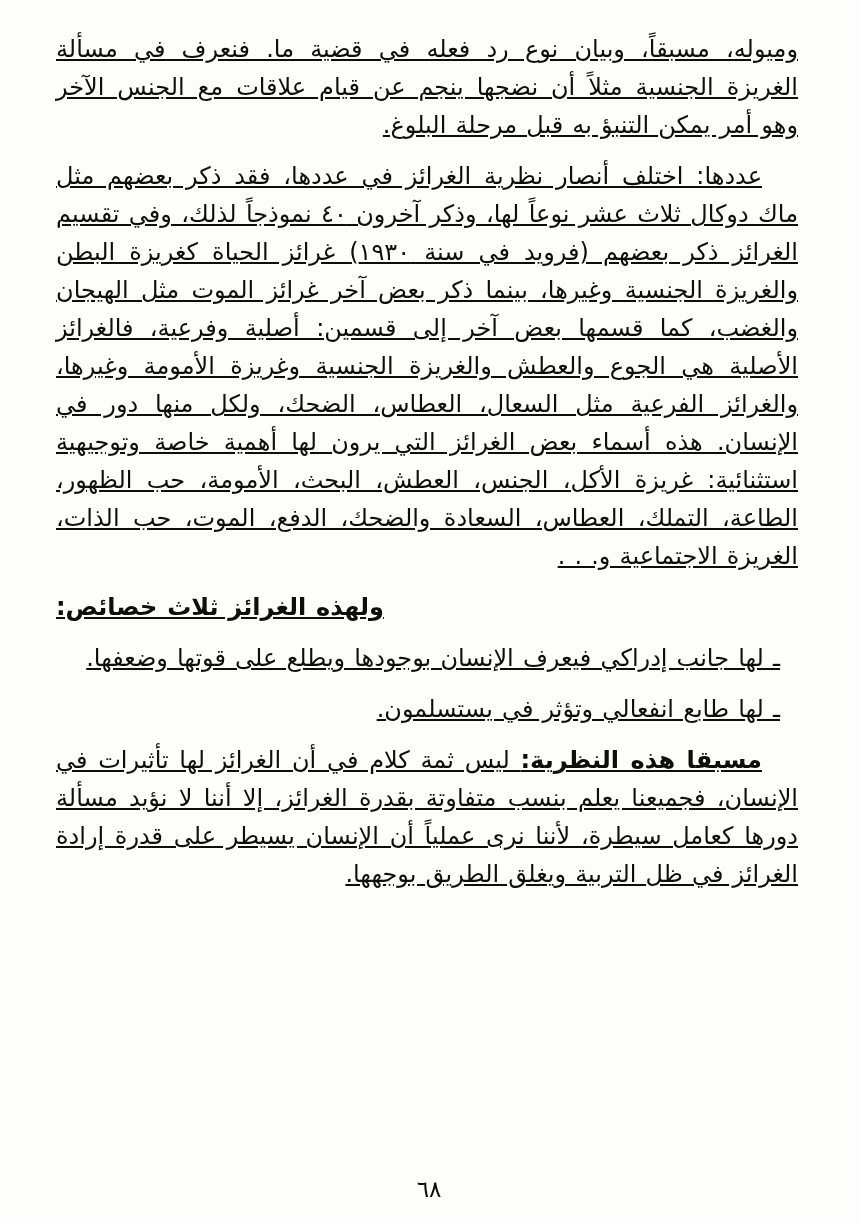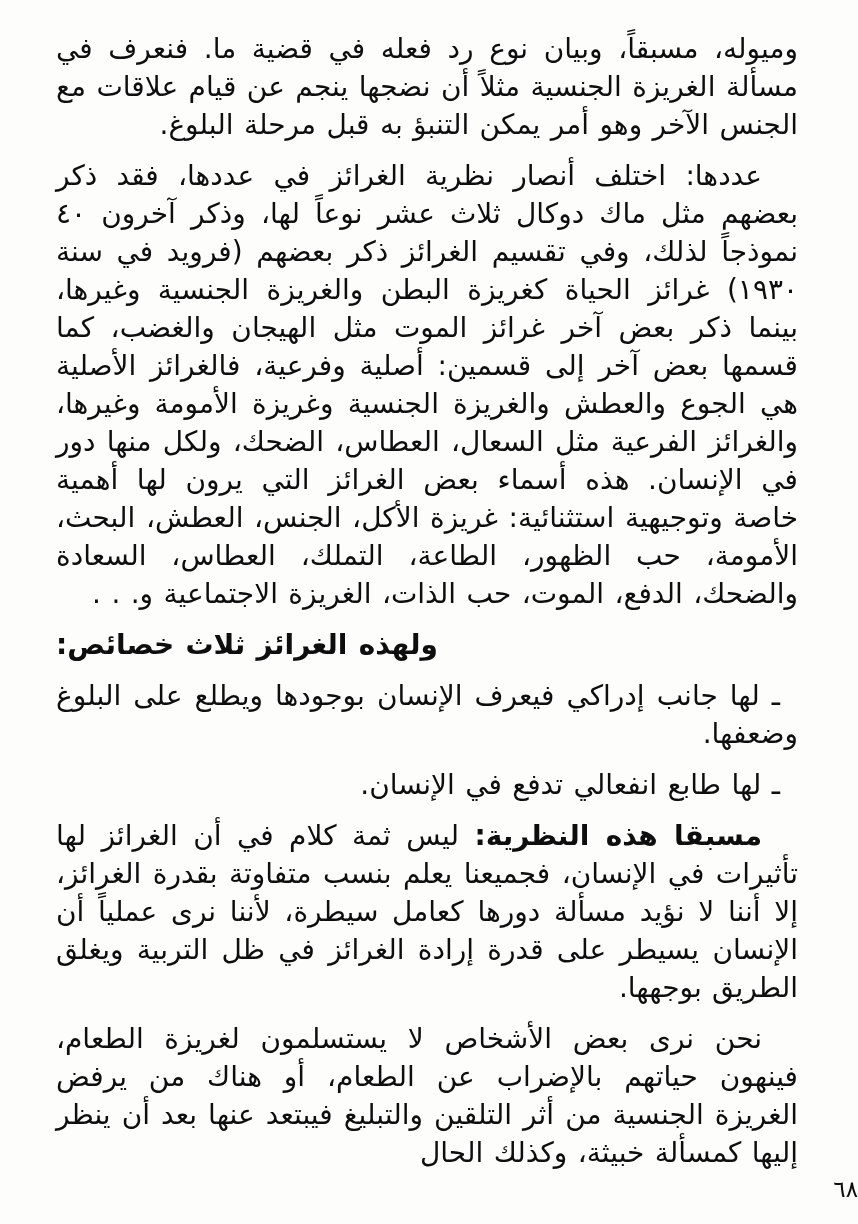--- a/index.html
+++ b/index.html
@@ -24,12 +24,13 @@
   }
   .text-column p {
     margin: 0 0 13px 0;
-    font-size: 28px;
+    font-size: 24px;
     line-height: 38px;
     text-align: justify;
     text-justify: inter-word;
     word-spacing: 1.5px;
     letter-spacing: 0;
+    text-decoration: underline;
   }
   .text-column p:last-child {
     margin-bottom: 0;

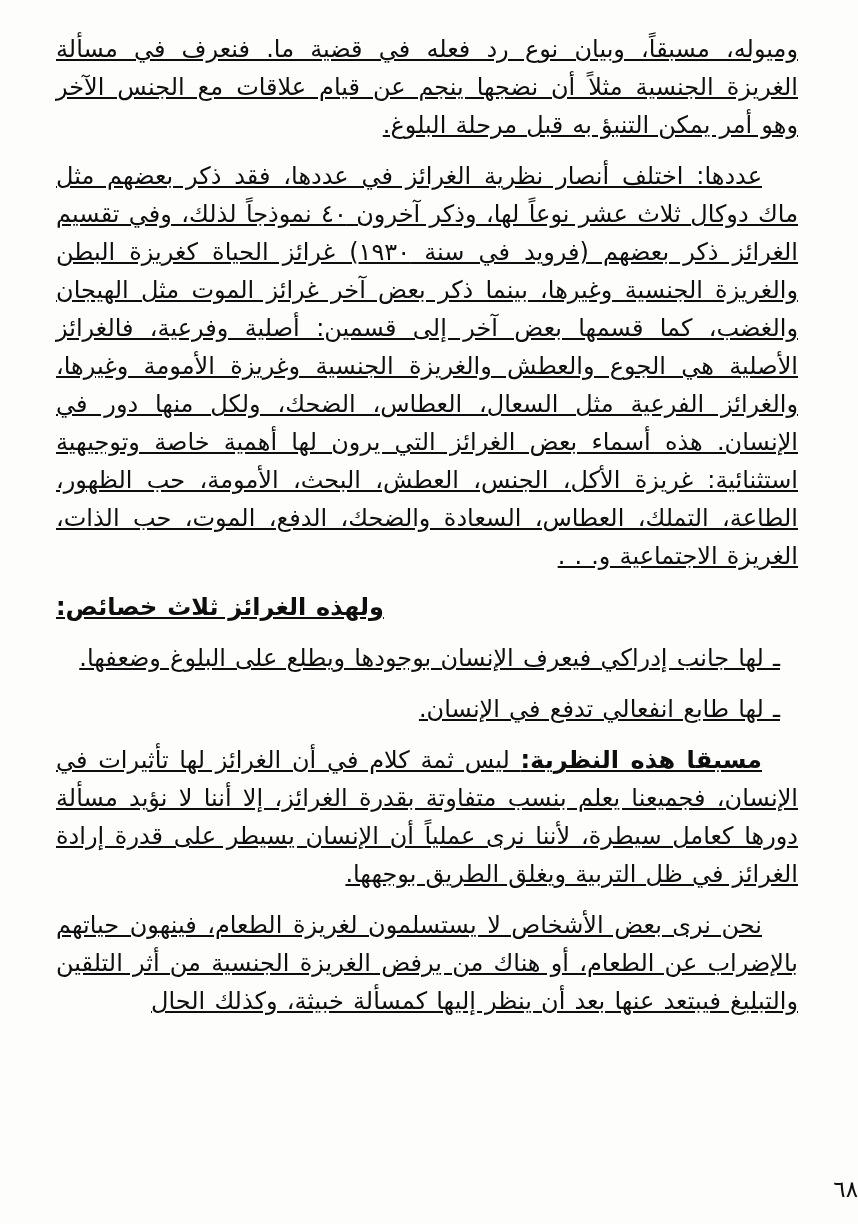--- a/index.html
+++ b/index.html
@@ -63,7 +63,7 @@
       <p class="body">وميوله، مسبقاً، وبيان نوع رد فعله في قضية ما. فنعرف في مسألة الغريزة الجنسية مثلاً أن نضجها ينجم عن قيام علاقات مع الجنس الآخر وهو أمر يمكن التنبؤ به قبل مرحلة البلوغ.</p>
       <p class="body-indent">عددها: اختلف أنصار نظرية الغرائز في عددها، فقد ذكر بعضهم مثل ماك دوكال ثلاث عشر نوعاً لها، وذكر آخرون ٤٠ نموذجاً لذلك، وفي تقسيم الغرائز ذكر بعضهم (فرويد في سنة ١٩٣٠) غرائز الحياة كغريزة البطن والغريزة الجنسية وغيرها، بينما ذكر بعض آخر غرائز الموت مثل الهيجان والغضب، كما قسمها بعض آخر إلى قسمين: أصلية وفرعية، فالغرائز الأصلية هي الجوع والعطش والغريزة الجنسية وغريزة الأمومة وغيرها، والغرائز الفرعية مثل السعال، العطاس، الضحك، ولكل منها دور في الإنسان. هذه أسماء بعض الغرائز التي يرون لها أهمية خاصة وتوجيهية استثنائية: غريزة الأكل، الجنس، العطش، البحث، الأمومة، حب الظهور، الطاعة، التملك، العطاس، السعادة والضحك، الدفع، الموت، حب الذات، الغريزة الاجتماعية و. . .</p>
       <p class="heading">ولهذه الغرائز ثلاث خصائص:</p>
-      <p class="bullet">ـ لها جانب إدراكي فيعرف الإنسان بوجودها ويطلع على البلوغ وضعفها.</p>
+      <p class="bullet">ـ لها جانب إدراكي فيعرف الإنسان بوجودها ويطلع على قوتها وضعفها.</p>
       <p class="bullet">ـ لها طابع انفعالي تدفع في الإنسان.</p>
       <p class="body-indent"><span class="bold-lead">مسبقا هذه النظرية:</span> ليس ثمة كلام في أن الغرائز لها تأثيرات في الإنسان، فجميعنا يعلم بنسب متفاوتة بقدرة الغرائز، إلا أننا لا نؤيد مسألة دورها كعامل سيطرة، لأننا نرى عملياً أن الإنسان يسيطر على قدرة إرادة الغرائز في ظل التربية ويغلق الطريق بوجهها.</p>
       <p class="body-indent">نحن نرى بعض الأشخاص لا يستسلمون لغريزة الطعام، فينهون حياتهم بالإضراب عن الطعام، أو هناك من يرفض الغريزة الجنسية من أثر التلقين والتبليغ فيبتعد عنها بعد أن ينظر إليها كمسألة خبيثة، وكذلك الحال</p>

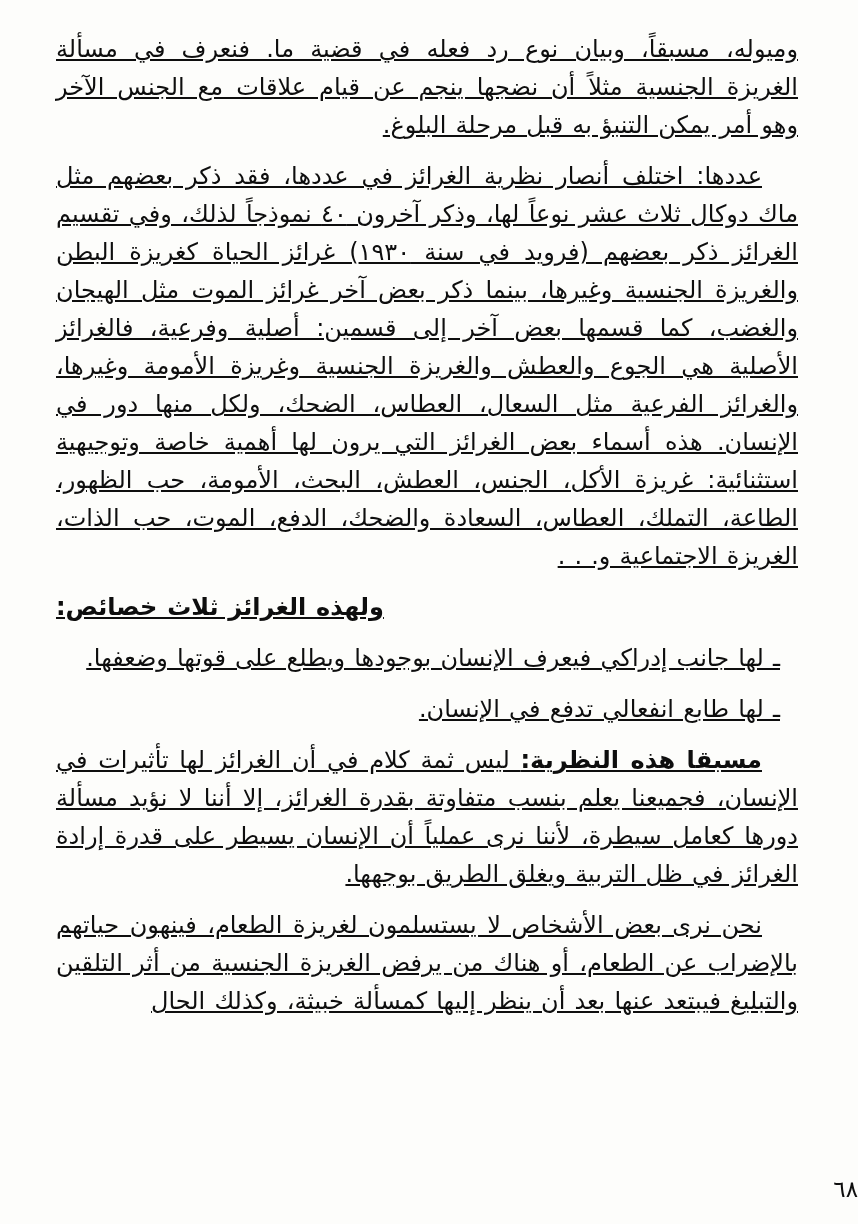--- a/index.html
+++ b/index.html
@@ -64,7 +64,7 @@
       <p class="body-indent">عددها: اختلف أنصار نظرية الغرائز في عددها، فقد ذكر بعضهم مثل ماك دوكال ثلاث عشر نوعاً لها، وذكر آخرون ٤٠ نموذجاً لذلك، وفي تقسيم الغرائز ذكر بعضهم (فرويد في سنة ١٩٣٠) غرائز الحياة كغريزة البطن والغريزة الجنسية وغيرها، بينما ذكر بعض آخر غرائز الموت مثل الهيجان والغضب، كما قسمها بعض آخر إلى قسمين: أصلية وفرعية، فالغرائز الأصلية هي الجوع والعطش والغريزة الجنسية وغريزة الأمومة وغيرها، والغرائز الفرعية مثل السعال، العطاس، الضحك، ولكل منها دور في الإنسان. هذه أسماء بعض الغرائز التي يرون لها أهمية خاصة وتوجيهية استثنائية: غريزة الأكل، الجنس، العطش، البحث، الأمومة، حب الظهور، الطاعة، التملك، العطاس، السعادة والضحك، الدفع، الموت، حب الذات، الغريزة الاجتماعية و. . .</p>
       <p class="heading">ولهذه الغرائز ثلاث خصائص:</p>
       <p class="bullet">ـ لها جانب إدراكي فيعرف الإنسان بوجودها ويطلع على قوتها وضعفها.</p>
-      <p class="bullet">ـ لها طابع انفعالي تدفع في الإنسان.</p>
+      <p class="bullet">ـ لها طابع انفعالي وتؤثر في يستسلمون.</p>
       <p class="body-indent"><span class="bold-lead">مسبقا هذه النظرية:</span> ليس ثمة كلام في أن الغرائز لها تأثيرات في الإنسان، فجميعنا يعلم بنسب متفاوتة بقدرة الغرائز، إلا أننا لا نؤيد مسألة دورها كعامل سيطرة، لأننا نرى عملياً أن الإنسان يسيطر على قدرة إرادة الغرائز في ظل التربية ويغلق الطريق بوجهها.</p>
       <p class="body-indent">نحن نرى بعض الأشخاص لا يستسلمون لغريزة الطعام، فينهون حياتهم بالإضراب عن الطعام، أو هناك من يرفض الغريزة الجنسية من أثر التلقين والتبليغ فيبتعد عنها بعد أن ينظر إليها كمسألة خبيثة، وكذلك الحال</p>
     </div>

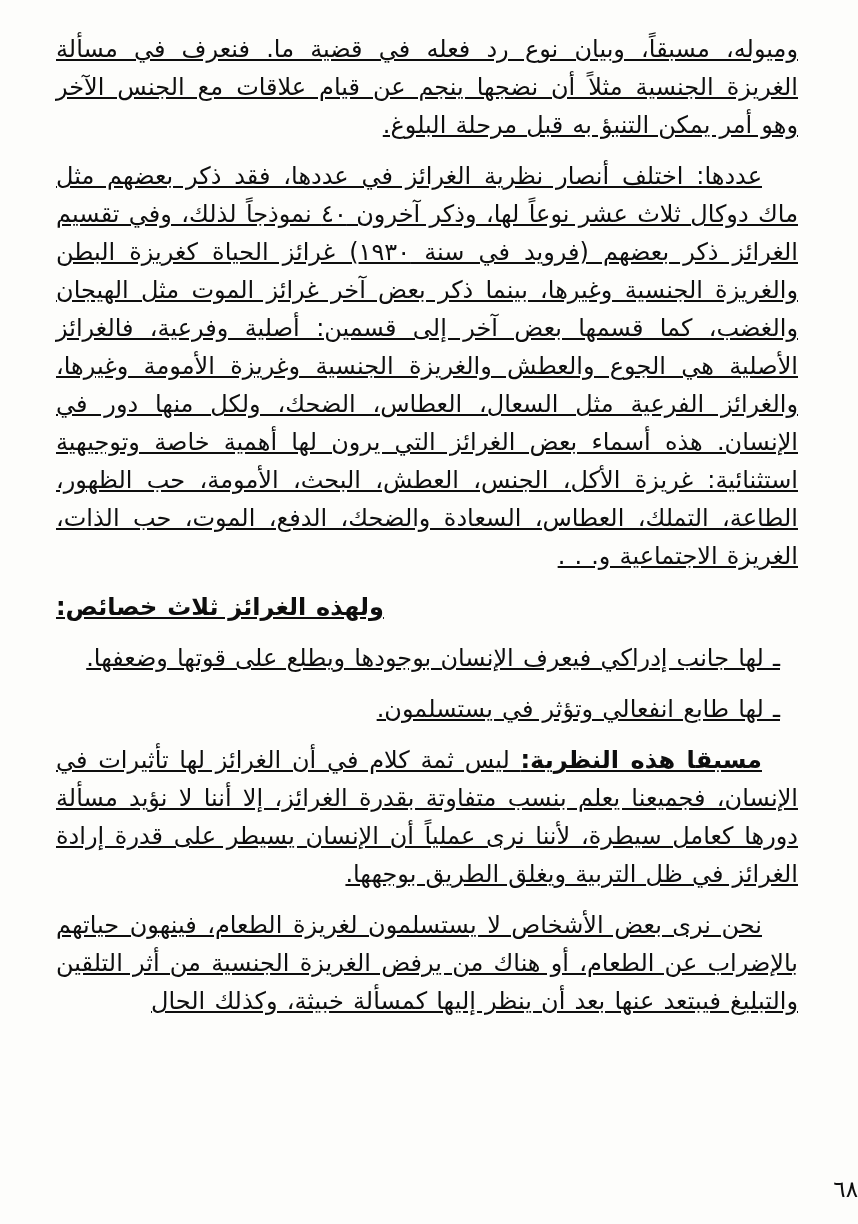--- a/index.html
+++ b/index.html
@@ -66,7 +66,6 @@
       <p class="bullet">ـ لها جانب إدراكي فيعرف الإنسان بوجودها ويطلع على قوتها وضعفها.</p>
       <p class="bullet">ـ لها طابع انفعالي وتؤثر في يستسلمون.</p>
       <p class="body-indent"><span class="bold-lead">مسبقا هذه النظرية:</span> ليس ثمة كلام في أن الغرائز لها تأثيرات في الإنسان، فجميعنا يعلم بنسب متفاوتة بقدرة الغرائز، إلا أننا لا نؤيد مسألة دورها كعامل سيطرة، لأننا نرى عملياً أن الإنسان يسيطر على قدرة إرادة الغرائز في ظل التربية ويغلق الطريق بوجهها.</p>
-      <p class="body-indent">نحن نرى بعض الأشخاص لا يستسلمون لغريزة الطعام، فينهون حياتهم بالإضراب عن الطعام، أو هناك من يرفض الغريزة الجنسية من أثر التلقين والتبليغ فيبتعد عنها بعد أن ينظر إليها كمسألة خبيثة، وكذلك الحال</p>
     </div>
   <div class="page-number">٦٨</div>
 </div>

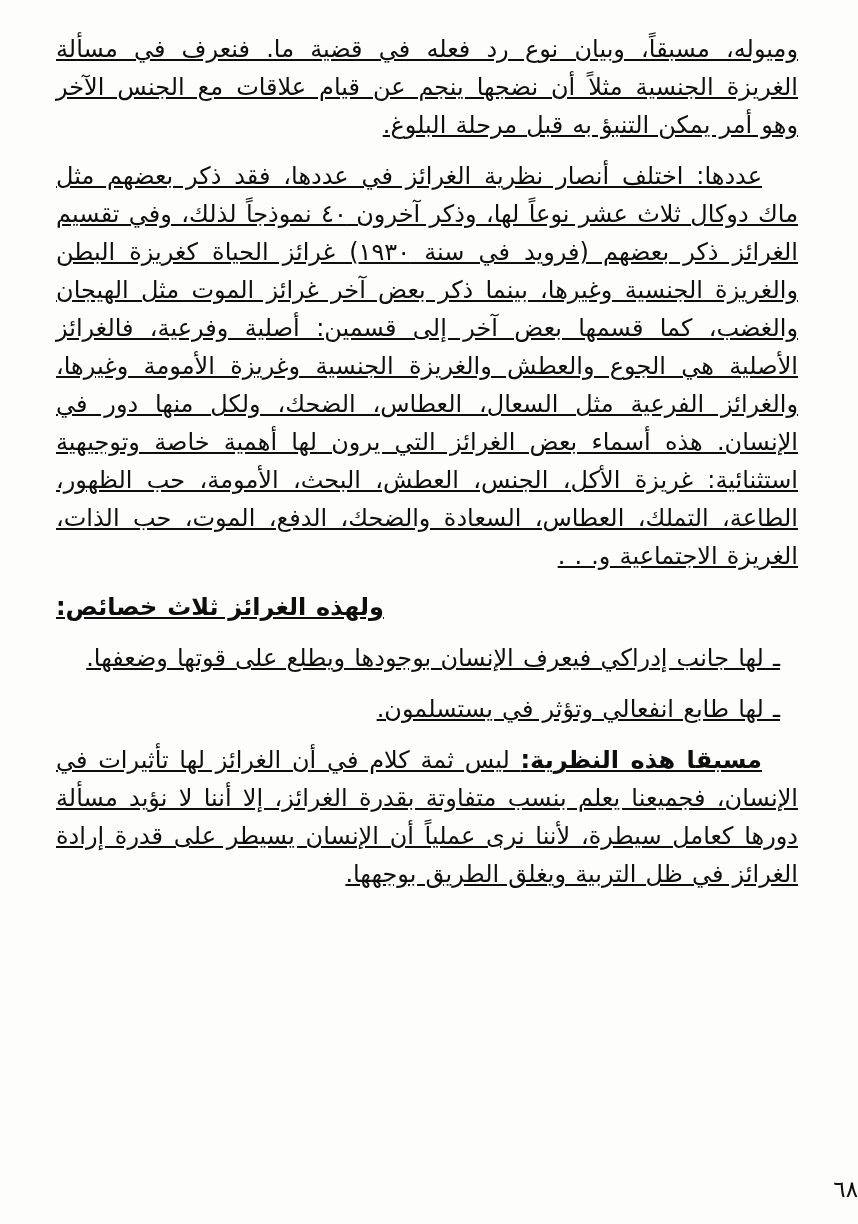--- a/index.html
+++ b/index.html
@@ -49,7 +49,7 @@
     bottom: 20px;
     left: 0;
     right: 0;
-    text-align: right;
+    text-align: center;
     font-size: 23px;
     line-height: 30px;
     color: #0e0e0e;

